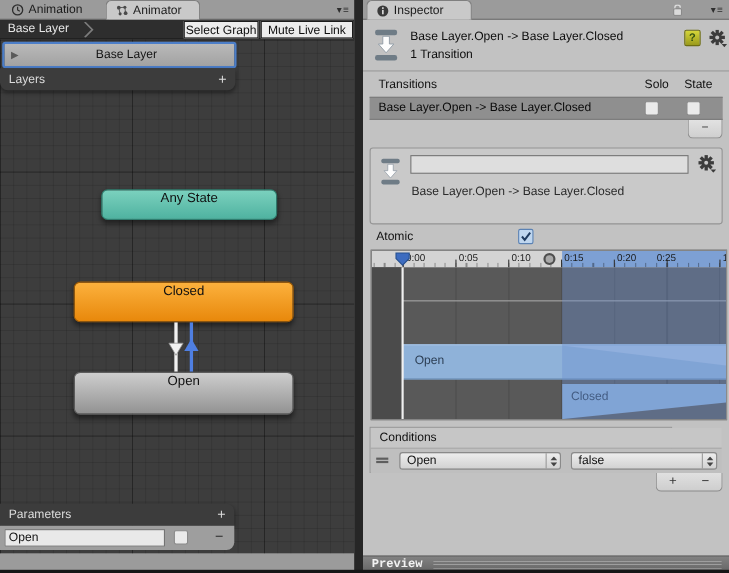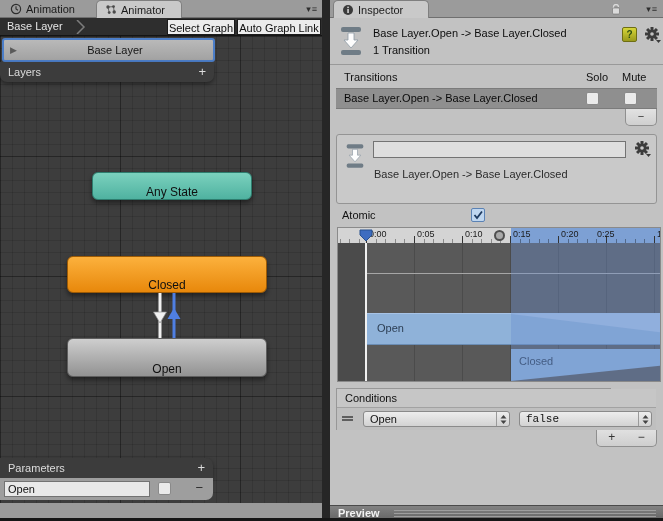--- a/index.html
+++ b/index.html
@@ -106,7 +106,7 @@
         <path d="M1 0 L8 7 L1 14" fill="none" stroke="#7C7C7C" stroke-width="1.5"></path>
       </svg>
       <div class="abs toolbtn" style="left:167px;top:1px;width:68px;height:16px;">Select Graph</div>
-      <div class="abs toolbtn" style="left:237px;top:1px;width:84px;height:16px;">Auto Graph Link</div>
+      <div class="abs toolbtn" style="left:237px;top:1px;width:84px;height:16px;">Mute Live Link</div>
     </div>
 
     <div class="abs graph" style="left:0;top:36px;width:322px;height:467px;">

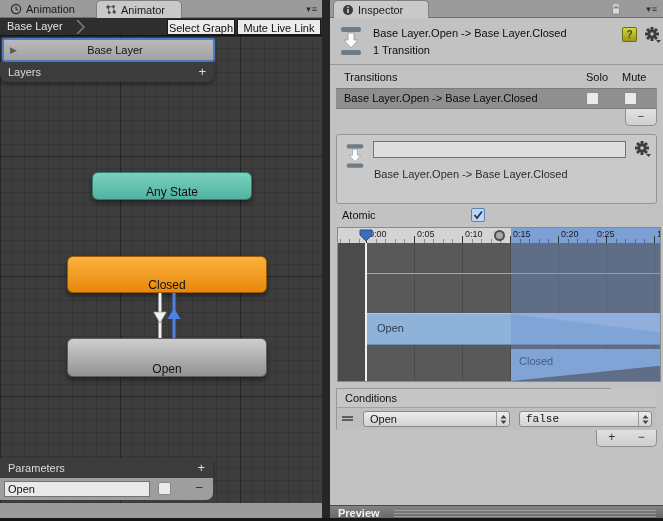--- a/index.html
+++ b/index.html
@@ -198,7 +198,7 @@
 
     <div class="abs sect-label" style="left:14px;top:71px;">Transitions</div>
     <div class="abs sect-label" style="left:256px;top:71px;">Solo</div>
-    <div class="abs sect-label" style="left:292px;top:71px;">Mute</div>
+    <div class="abs sect-label" style="left:292px;top:71px;">State</div>
 
     <div class="abs sel-row" style="left:6px;top:88px;width:321px;height:21px;">
       <span style="position:absolute;left:8px;top:3px;color:#0A0A0A;">Base Layer.Open -&gt; Base Layer.Closed</span>

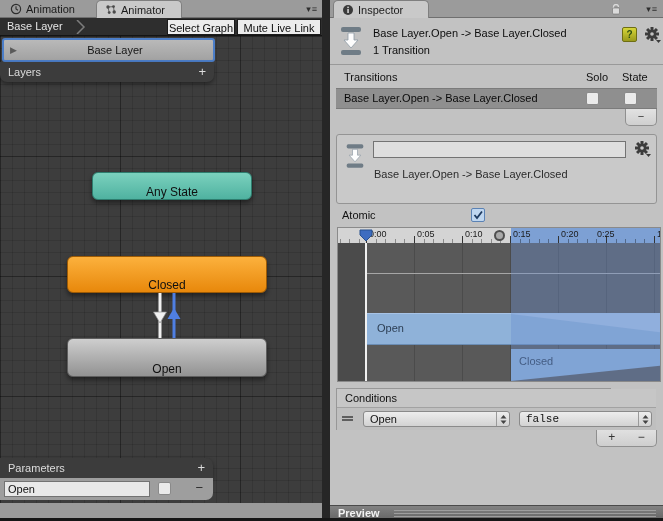--- a/index.html
+++ b/index.html
@@ -30,7 +30,7 @@
     background-size:120px 120px,120px 120px,12px 12px,12px 12px;
     overflow:hidden; }
   .node { border-radius:6px; text-align:center; color:#101010; font-size:12px;
-          box-shadow:0 3px 5px rgba(0,0,0,.45); display:flex; align-items:flex-end; justify-content:center; }
+          box-shadow:0 3px 5px rgba(0,0,0,.45); display:flex; align-items:flex-start; justify-content:center; }
   .node-anystate { background:linear-gradient(#7BD1BE,#4FB2A0); border:1px solid #2E7D6E; }
   .node-closed  { background:linear-gradient(#FCB13D,#E8880B); border:1px solid #9C5A05; }
   .node-open    { background:linear-gradient(#CECECE,#929292); border:1px solid #5E5E5E; }

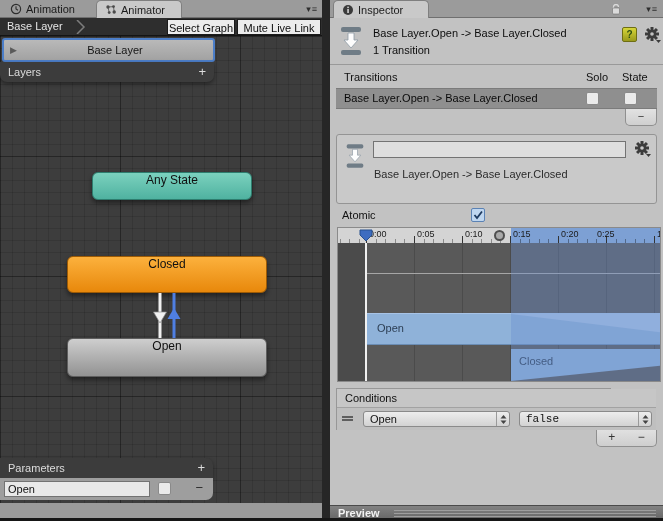--- a/index.html
+++ b/index.html
@@ -295,7 +295,7 @@
               </svg>
           </span>
         </div>
-        <div class="abs popup" style="left:182px;top:3px;width:133px;height:16px;font-family:Liberation Mono, monospace;">
+        <div class="abs popup" style="left:182px;top:3px;width:133px;height:16px;">
           <span class="lbl">false</span>
           <span class="arr">
             <svg width="7" height="9" viewBox="0 0 7 9">

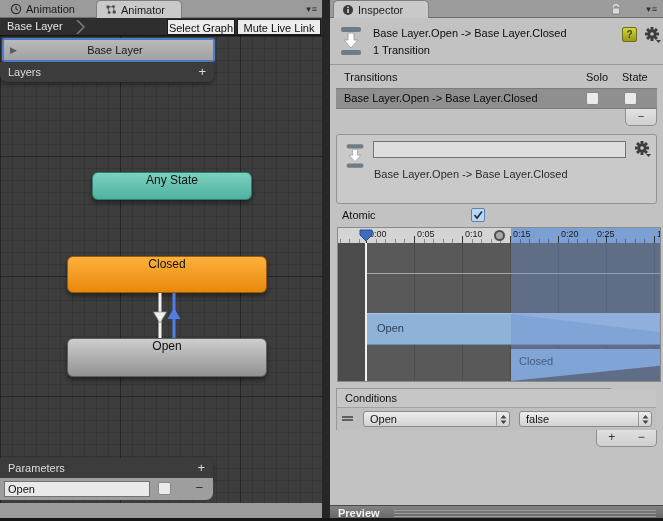--- a/index.html
+++ b/index.html
@@ -69,7 +69,7 @@
   .bar-text { font-size:11px; color:#2C3E54; }
 
   .preview-bar { background:linear-gradient(#828282,#676767); border-top:1px solid #4A4A4A;
-                 color:#F2F2F2; font-weight:bold; }
+                 color:#F2F2F2; font-weight:bold;font-family:Liberation Mono, monospace; }
   .handle-lines { background:repeating-linear-gradient(180deg,#9E9E9E 0 1px, transparent 1px 3px); }
 </style>
 </head>

